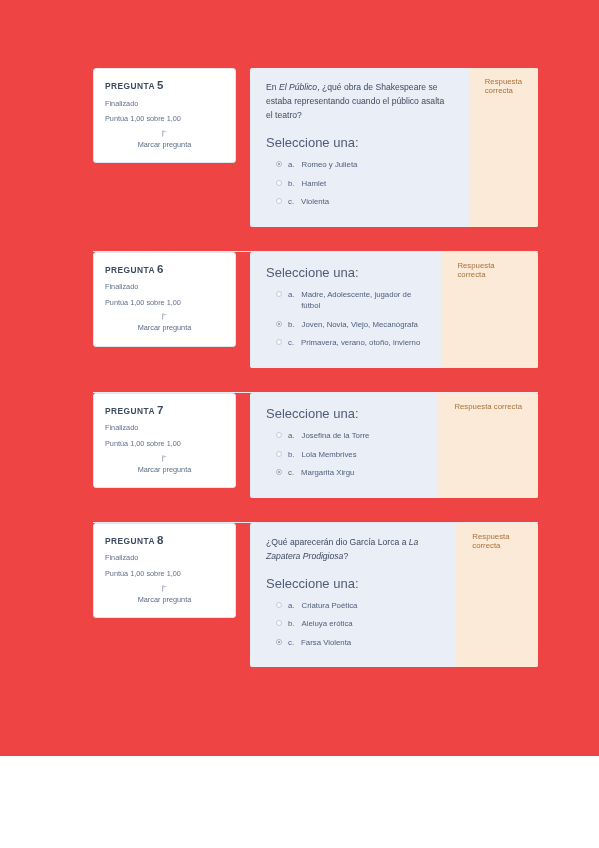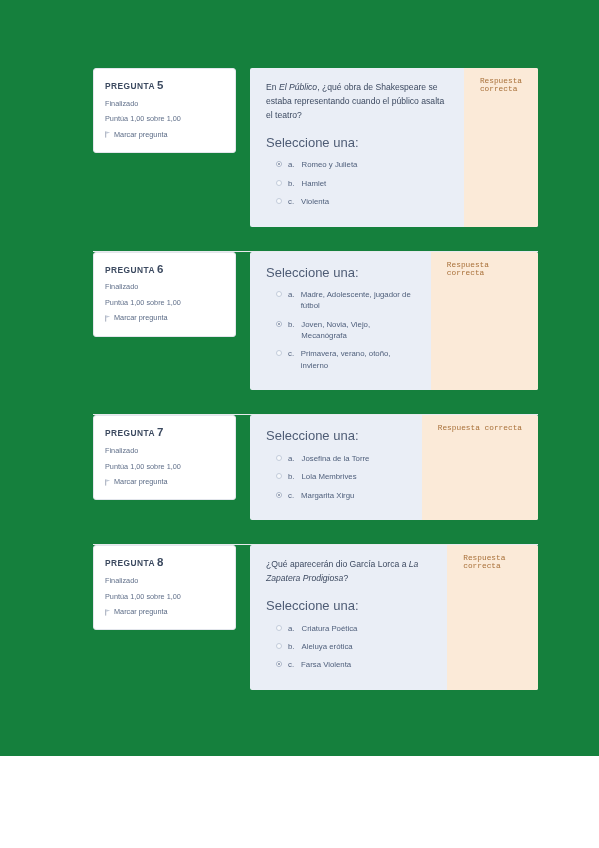--- a/index.html
+++ b/index.html
@@ -18,7 +18,7 @@
     position: relative;
     width: 599px;
     height: 756px;
-    background: #15803d;
+    background: #ef4444;
   }
   .quiz-area {
     position: absolute;

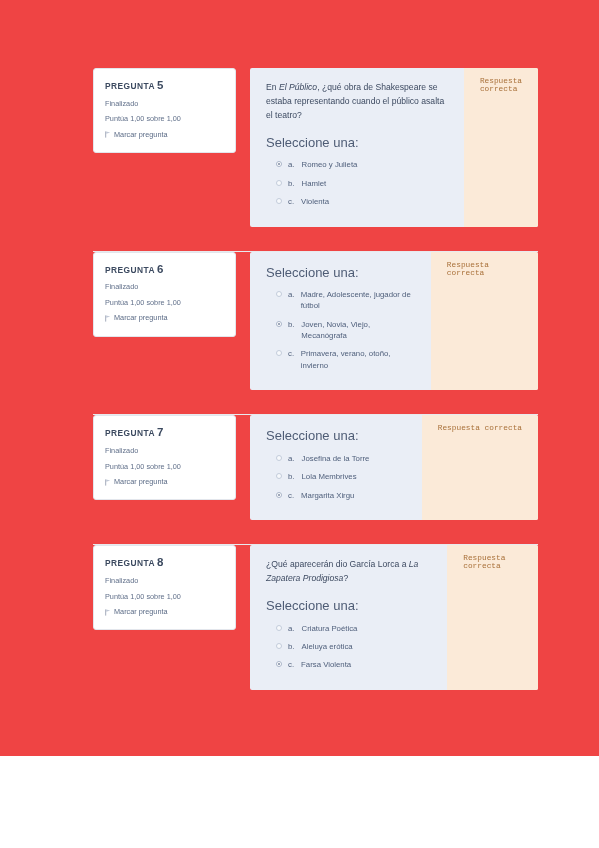--- a/index.html
+++ b/index.html
@@ -164,7 +164,6 @@
     color: #a9713a;
     font-size: 7.8px;
     padding: 9px 16px 10px 16px;
-    font-family: Liberation Mono, monospace;
   }
 </style>
 </head>

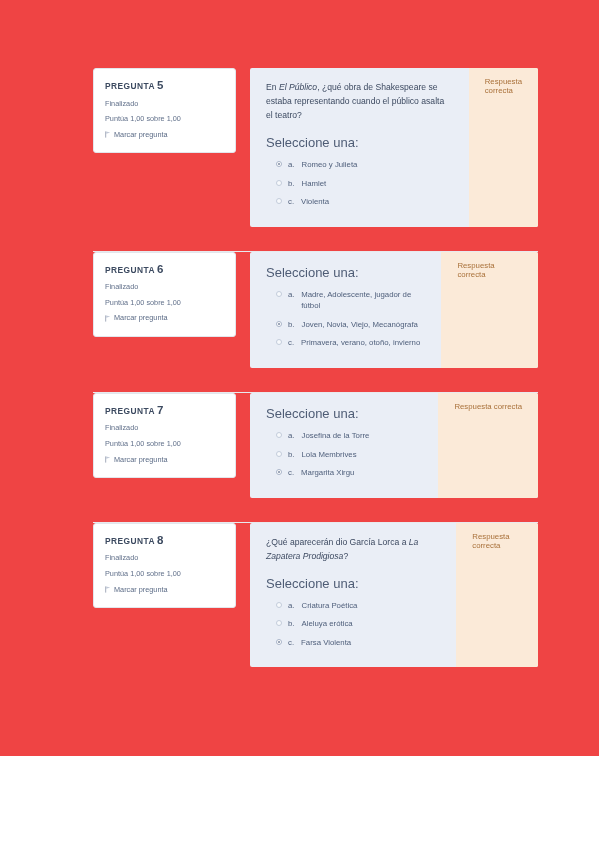--- a/index.html
+++ b/index.html
@@ -77,6 +77,7 @@
     gap: 3px;
     line-height: 1.4;
     white-space: nowrap;
+    flex-direction: column;
   }
   .flag-icon {
     display: inline-block;

